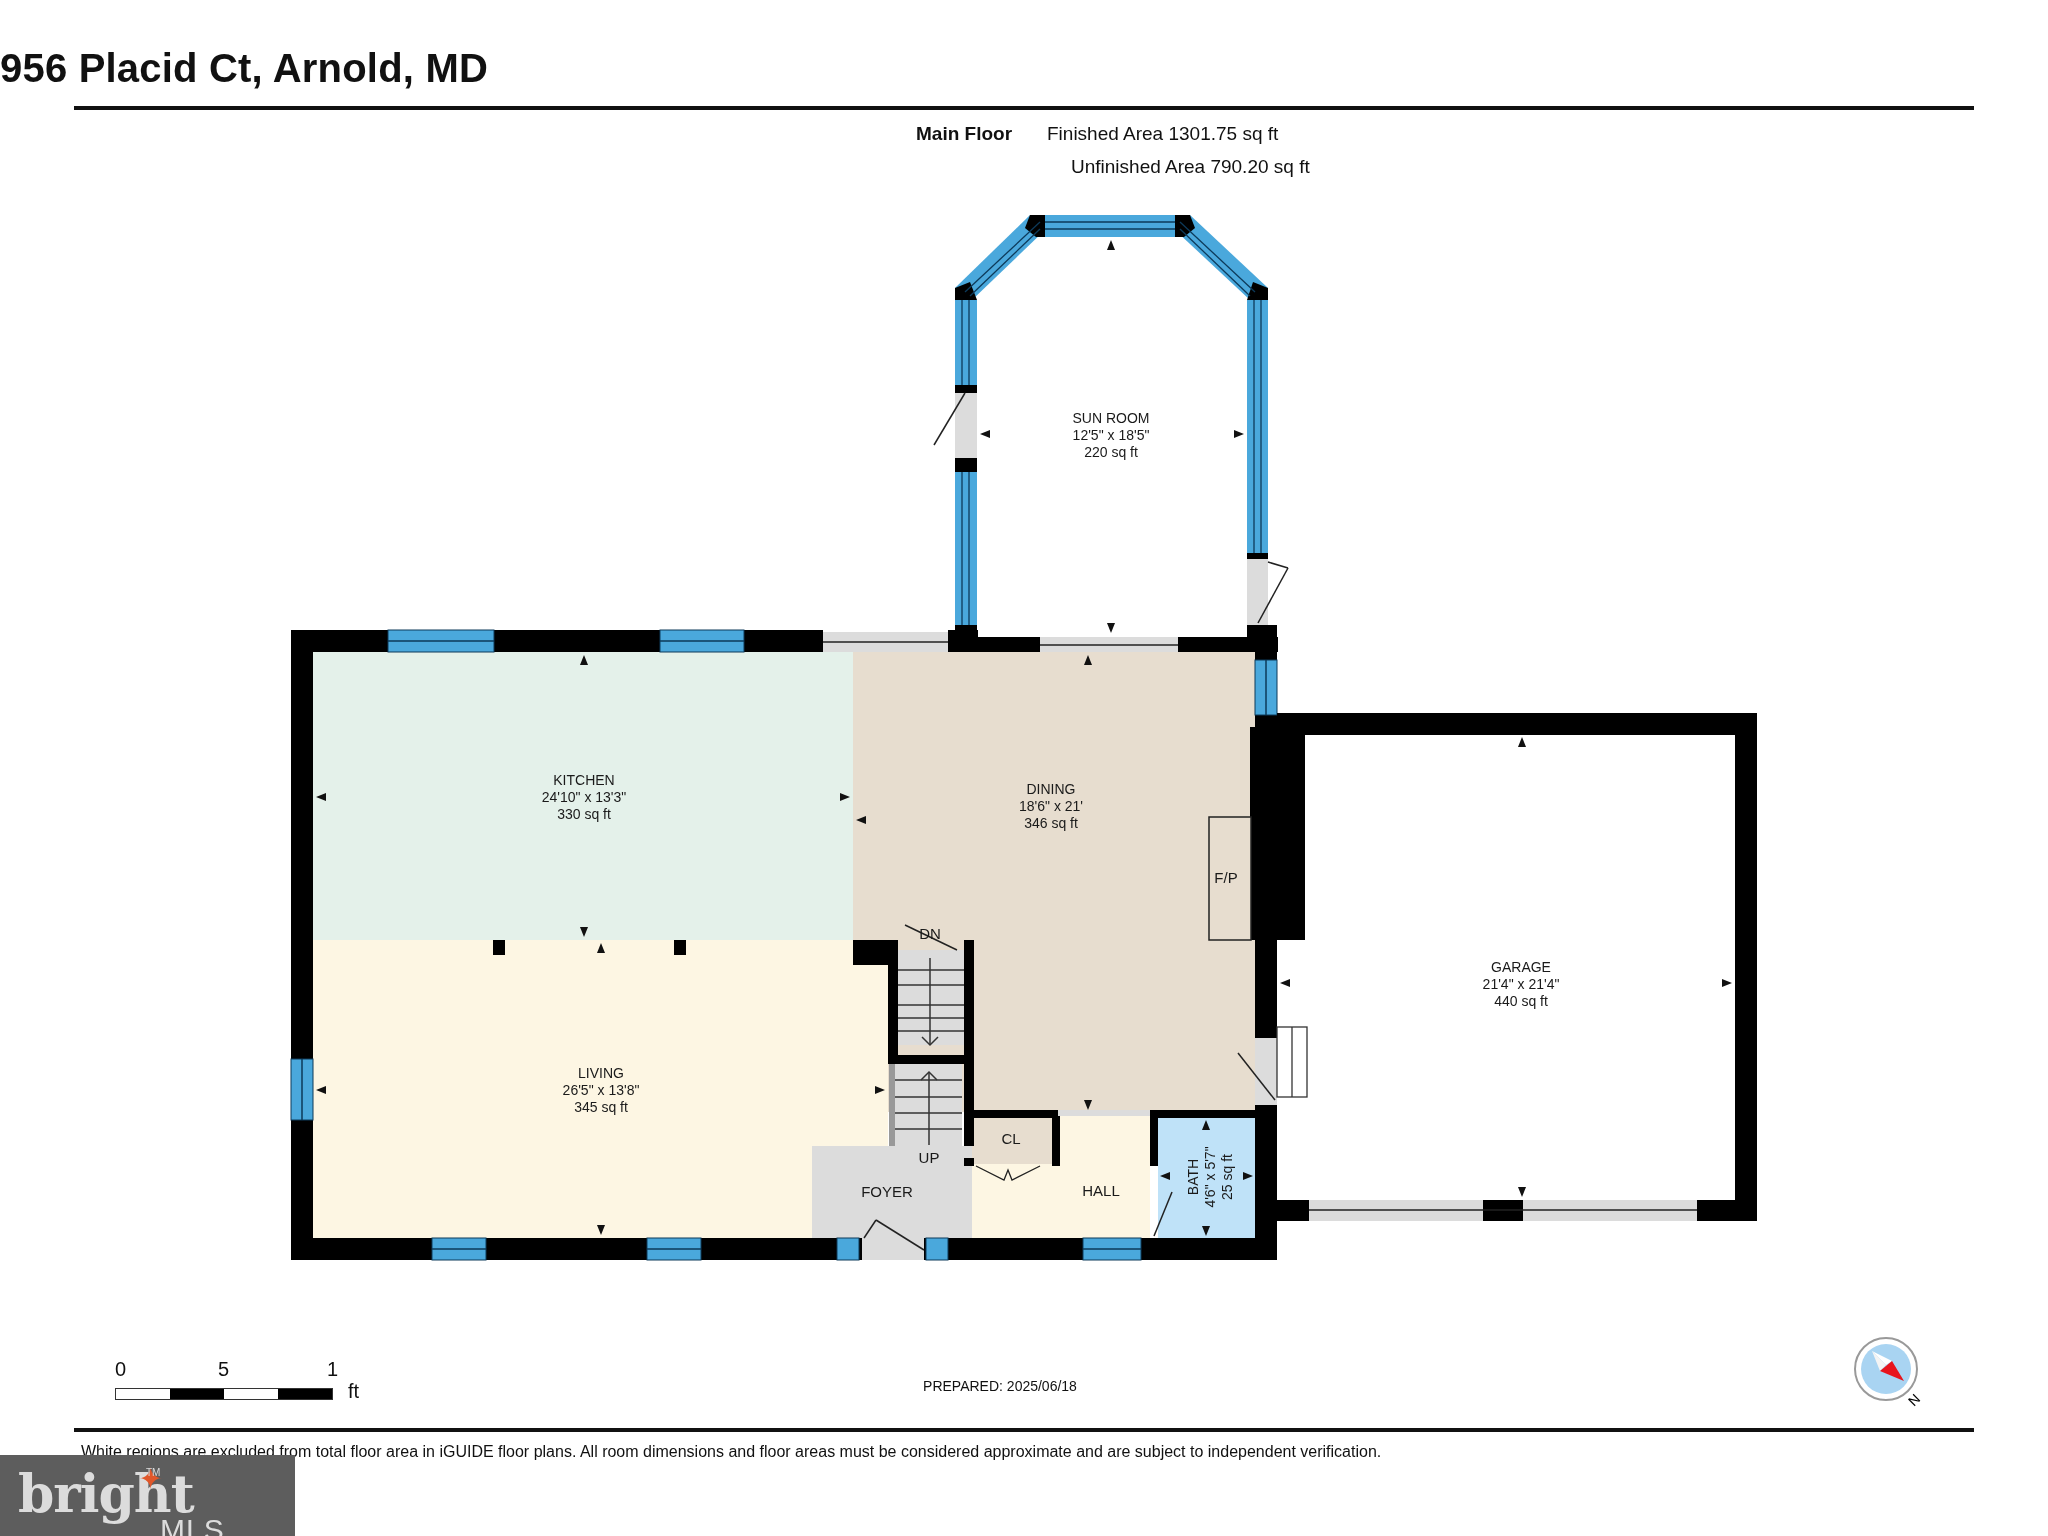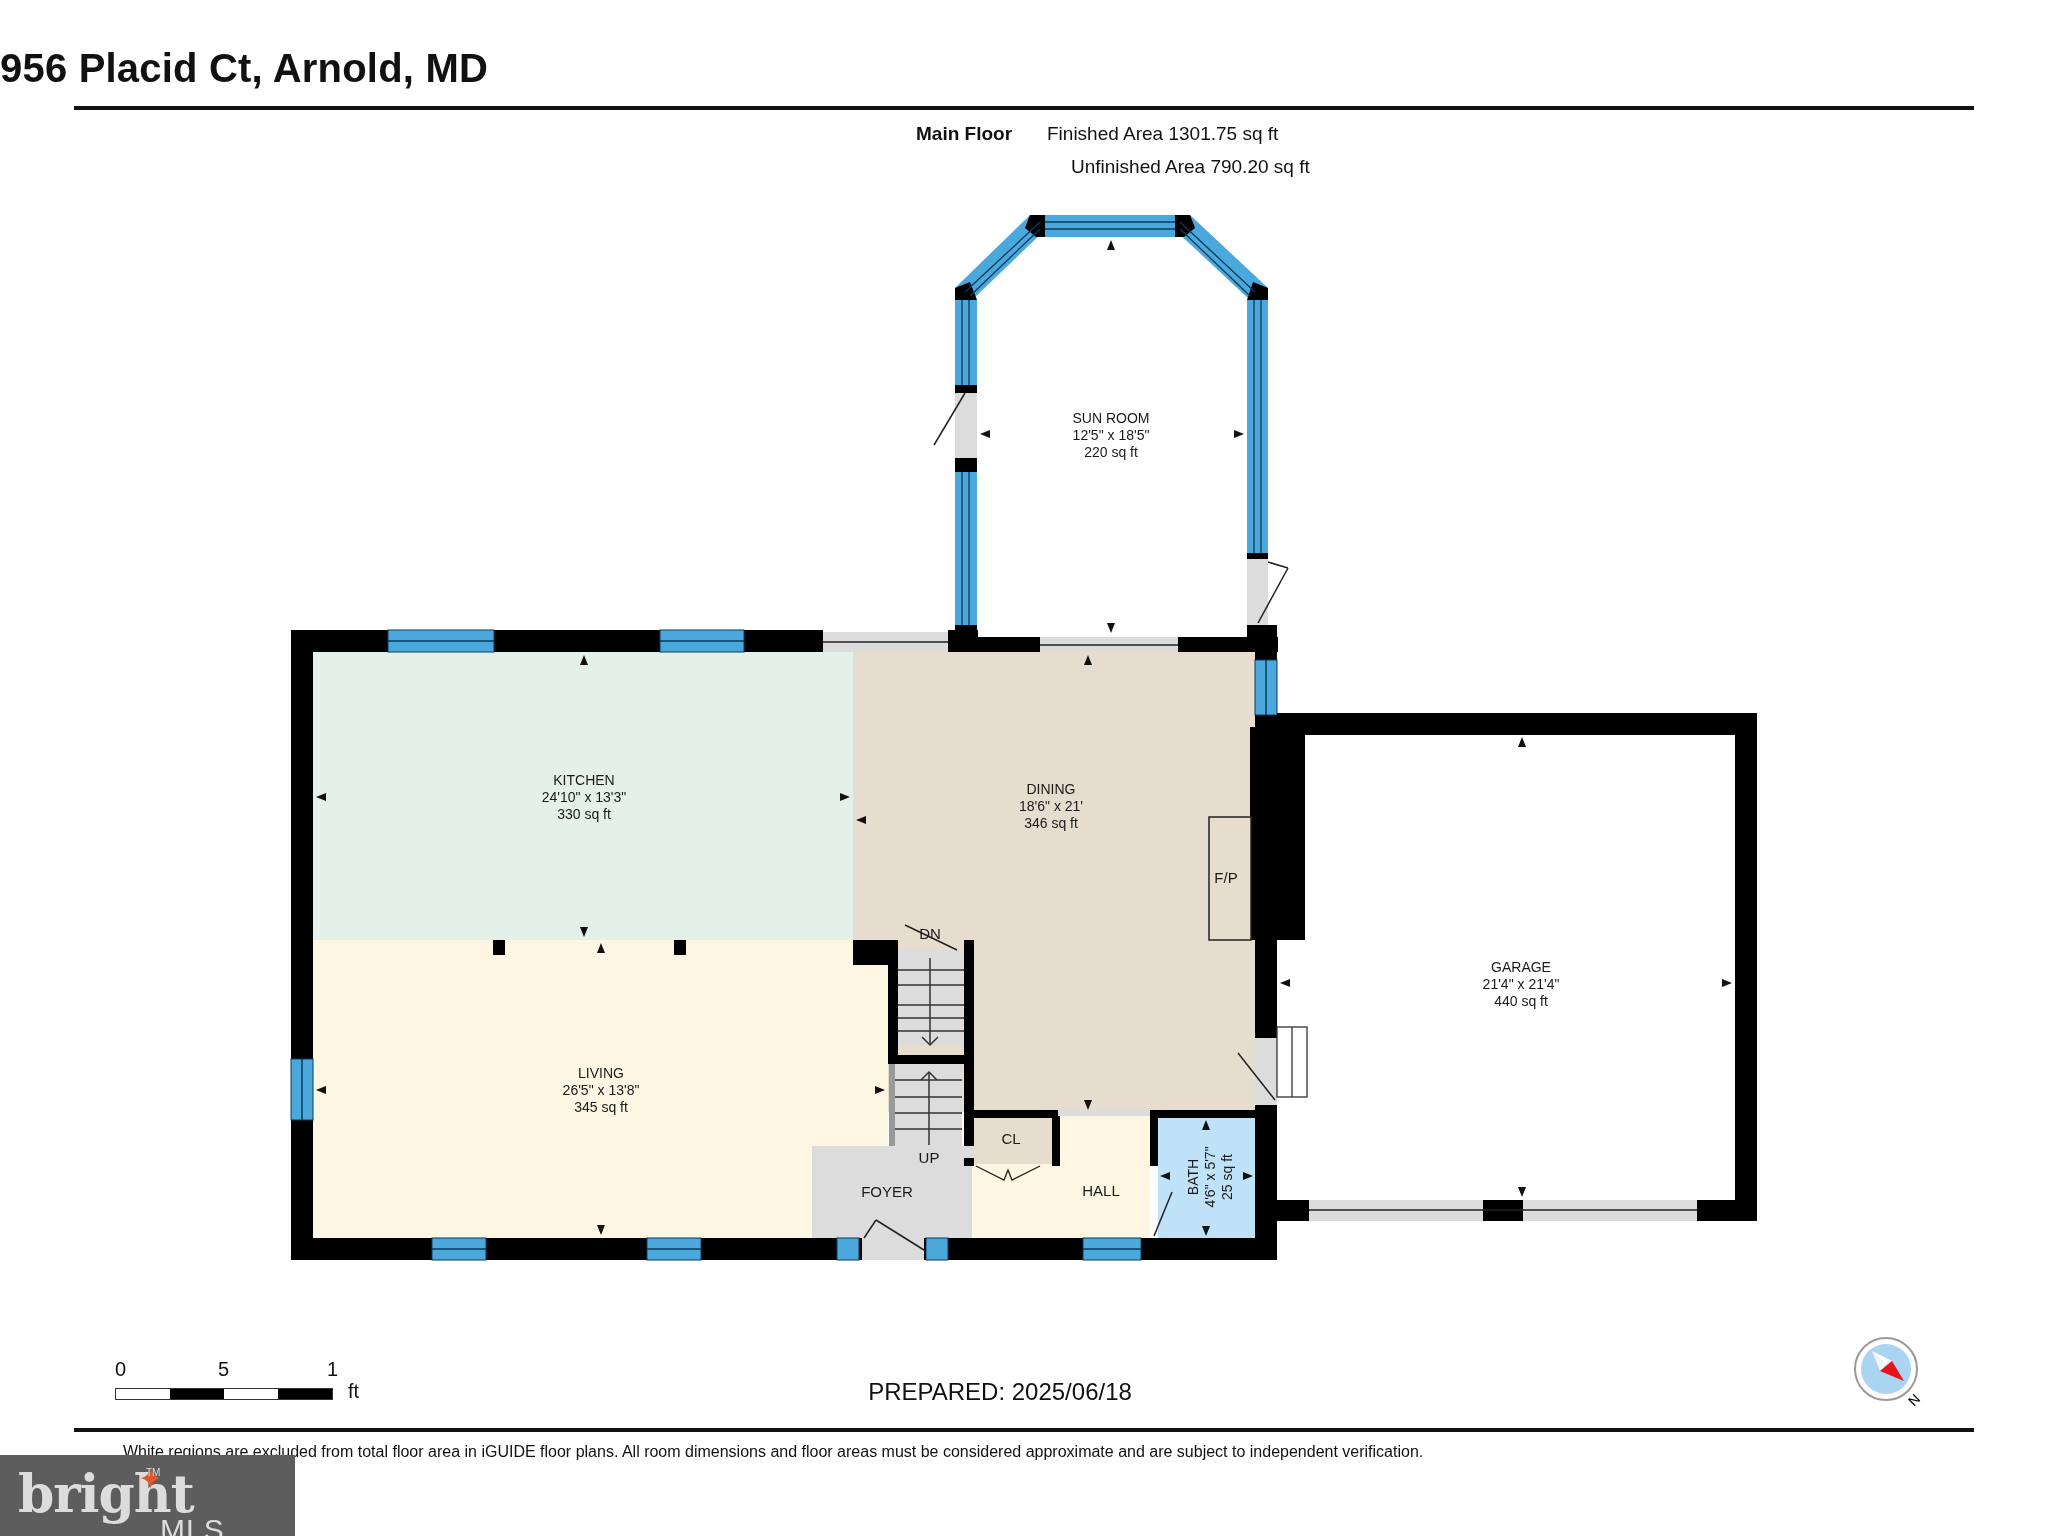--- a/index.html
+++ b/index.html
@@ -17,7 +17,7 @@
   .lbl { font-family:"Liberation Sans", sans-serif; fill:#1a1a1a; text-anchor:middle; }
   #scale { left:115px; top:1358px; width:260px; height:60px; }
   .scale-num { position:absolute; font-size:20px; top:0; }
-  #prepared { left:0; width:2048px; top:1378px; text-align:center; font-size:24px; padding-left:0; }
+  #prepared { left:0; width:2048px; top:1378px; text-align:center; font-size:14px; padding-left:0; }
   #prepared span { position:relative; left:-24px; }
   #disclaimer { left:81px; top:1443px; font-size:16px;margin-left:42px; }
   #mls-badge { left:0; top:1455px; width:295px; height:81px; background:#5d5d5d; }

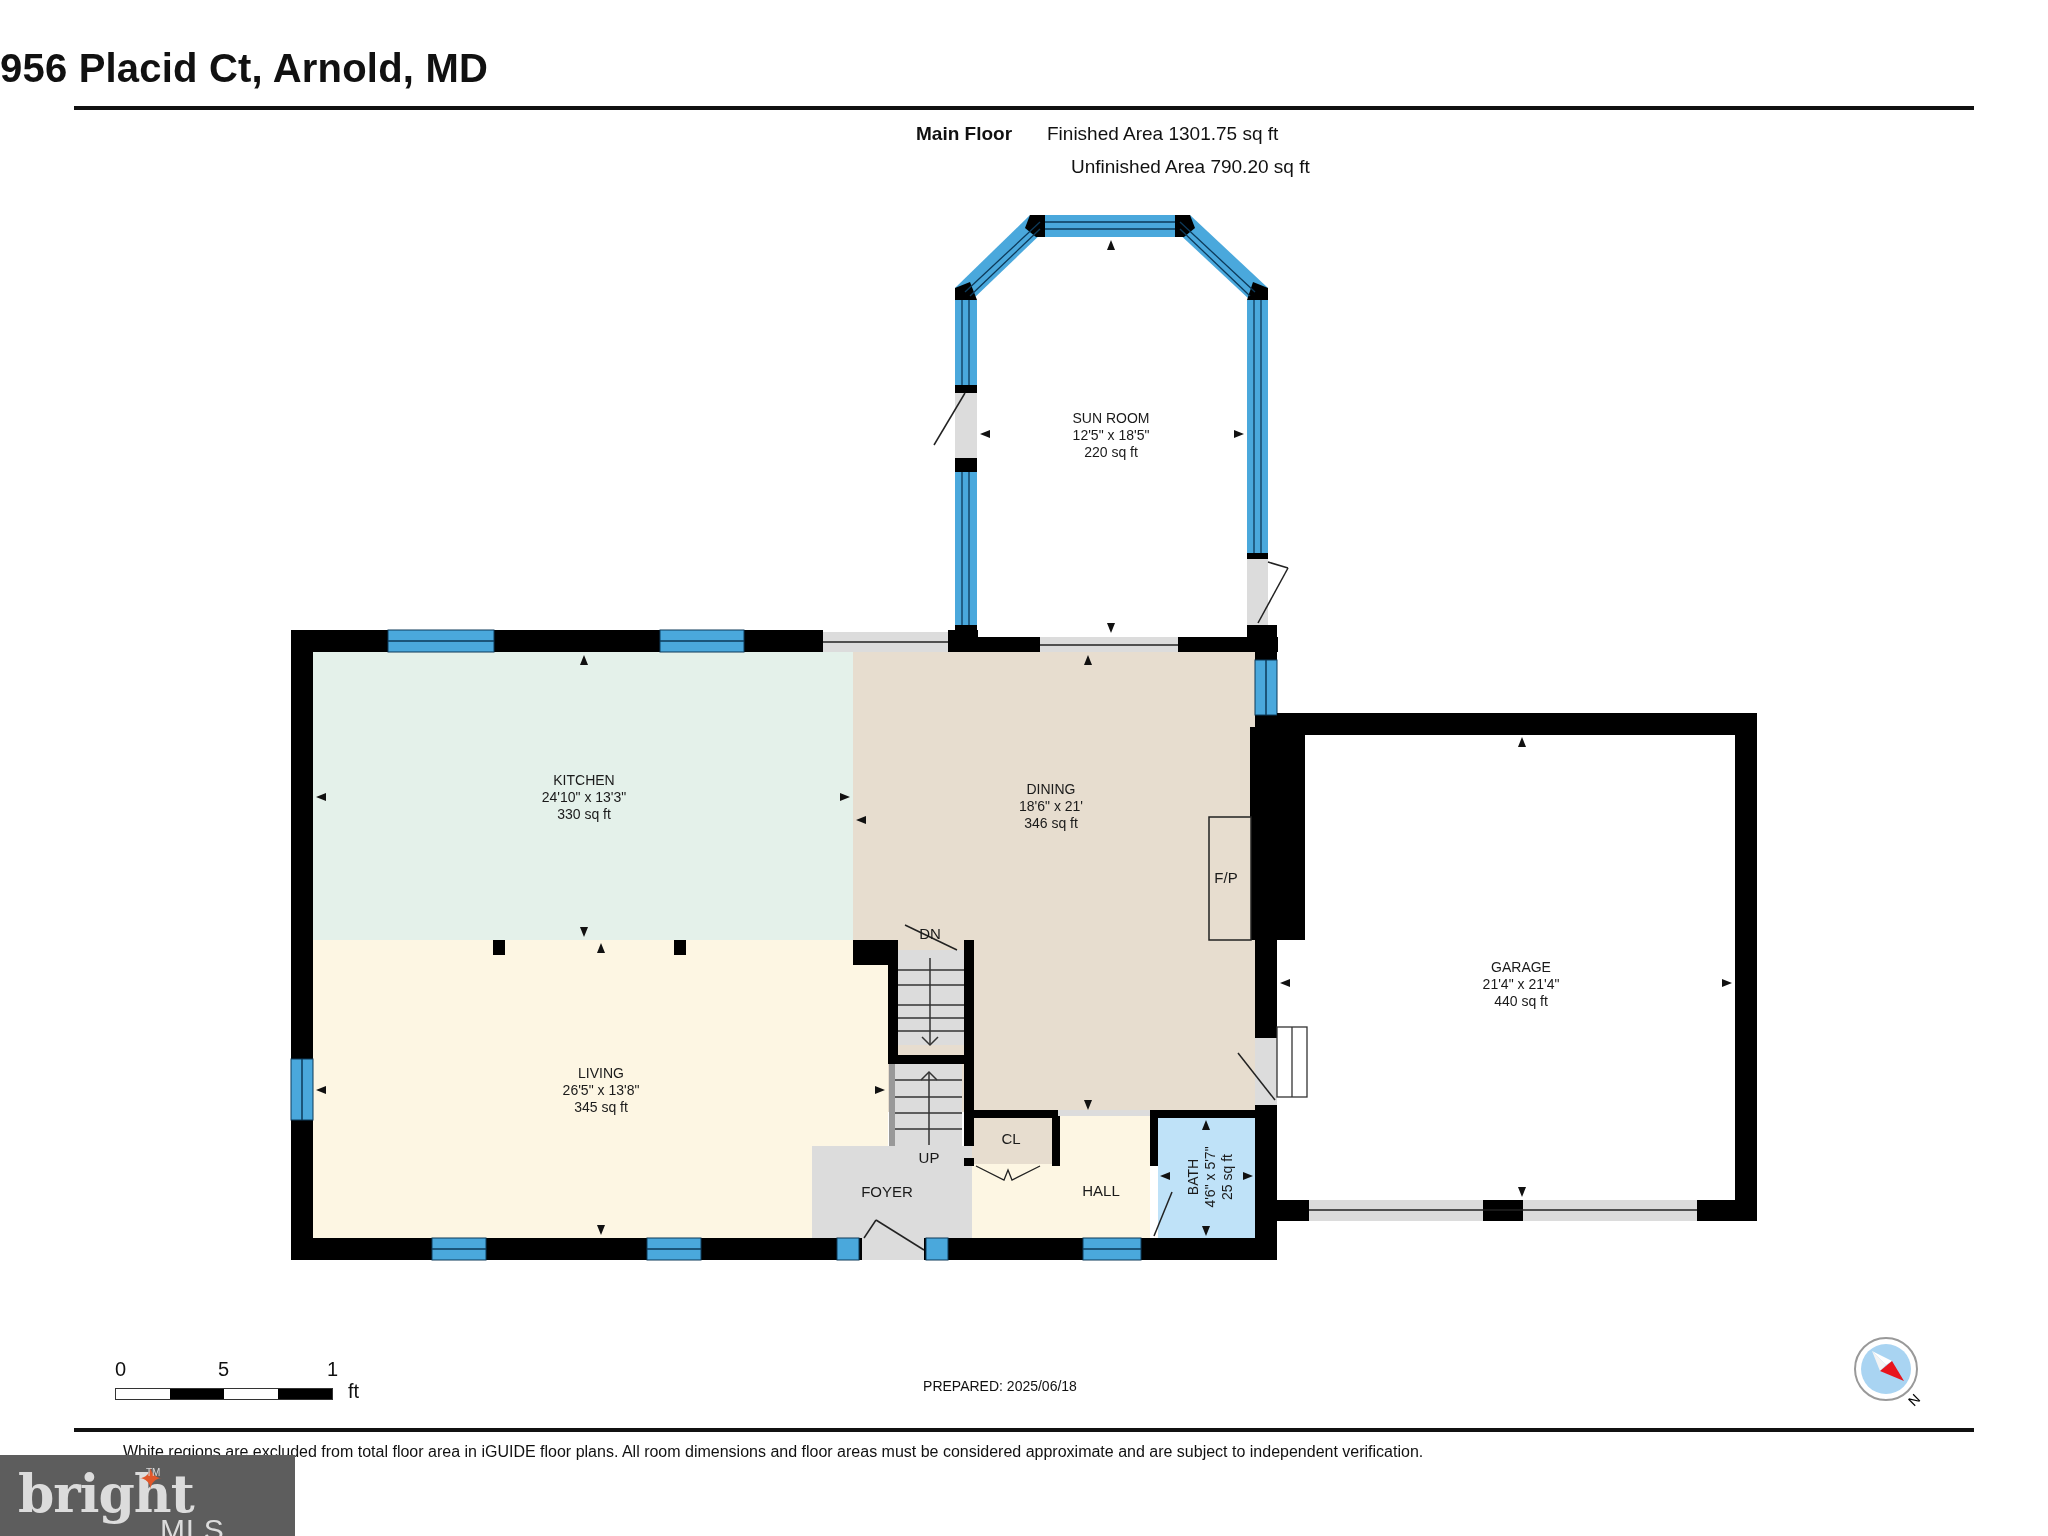--- a/index.html
+++ b/index.html
@@ -19,7 +19,7 @@
   .scale-num { position:absolute; font-size:20px; top:0; }
   #prepared { left:0; width:2048px; top:1378px; text-align:center; font-size:14px; padding-left:0; }
   #prepared span { position:relative; left:-24px; }
-  #disclaimer { left:81px; top:1443px; font-size:16px;margin-left:42px; }
+  #disclaimer { left:81px; top:1443px; font-size:16px; }
   #mls-badge { left:0; top:1455px; width:295px; height:81px; background:#5d5d5d; }
   #mls-bright { position:absolute; left:18px; top:8px; font-family:"DejaVu Serif", serif; font-size:52px; color:#dcdcdc; font-weight:bold; letter-spacing:-1px; }
   #mls-text { position:absolute; left:160px; top:30px; font-family:"Liberation Sans", sans-serif; font-size:30px; color:#dcdcdc; letter-spacing:1px;margin-top:28px; }

